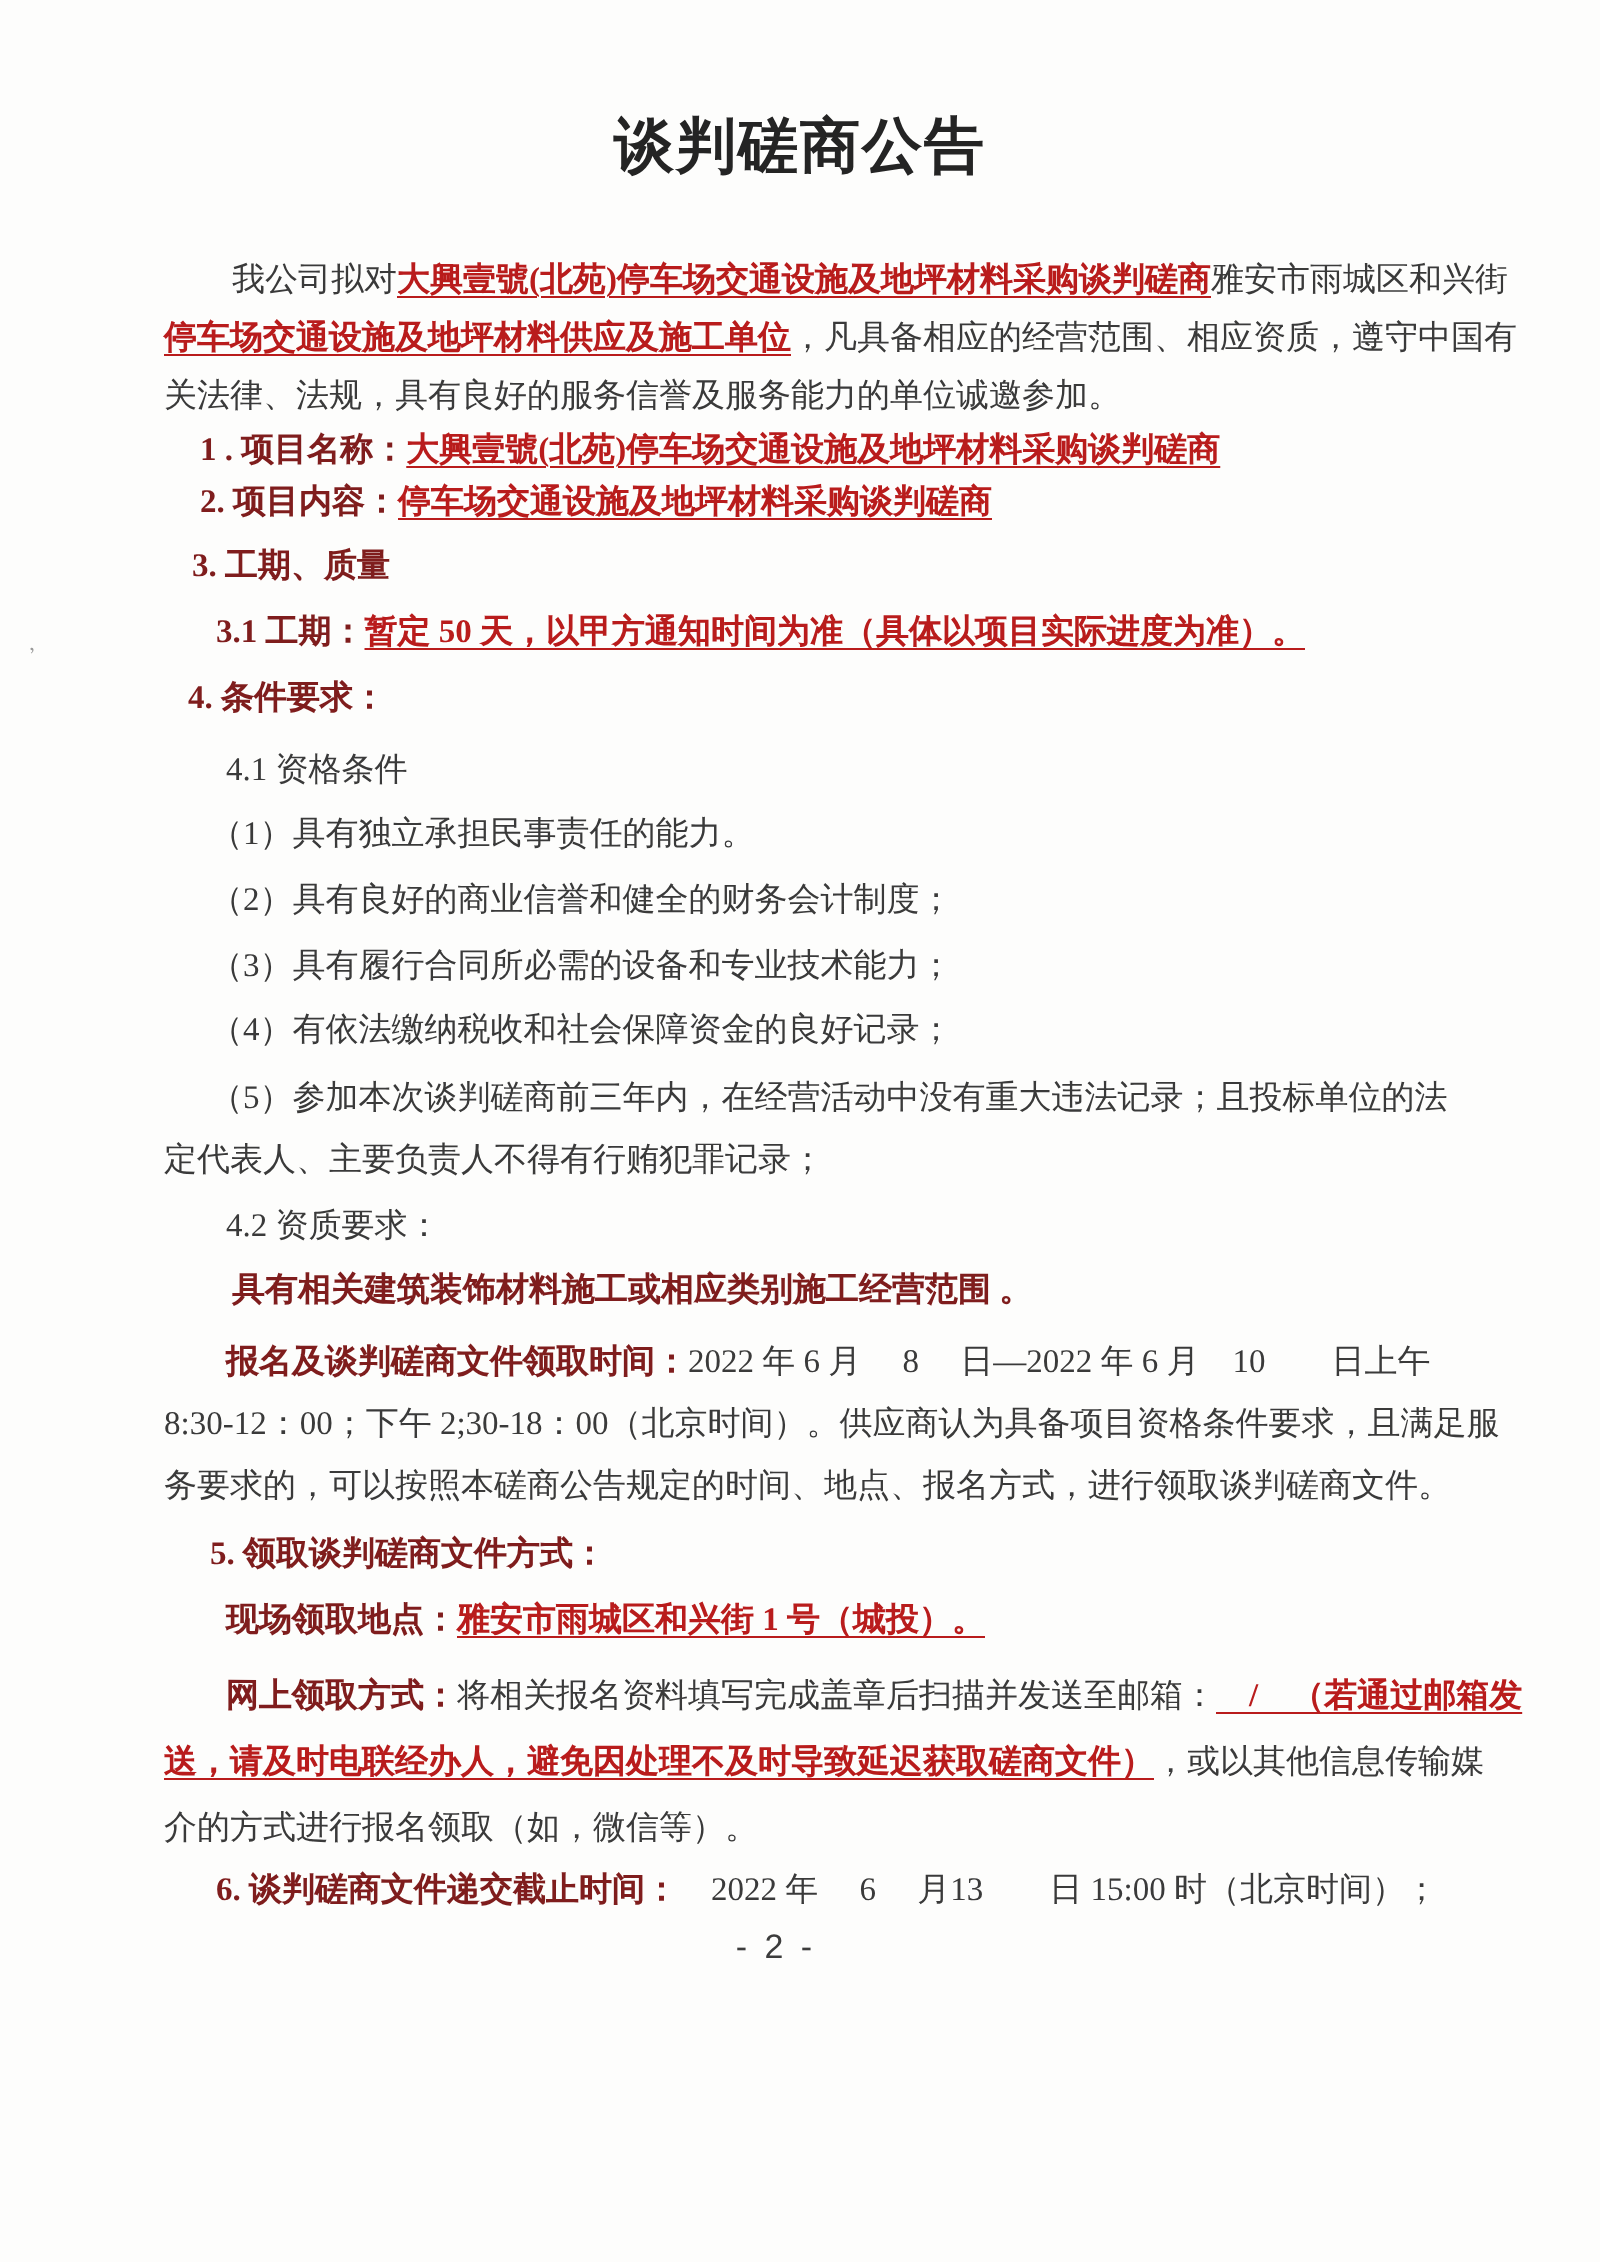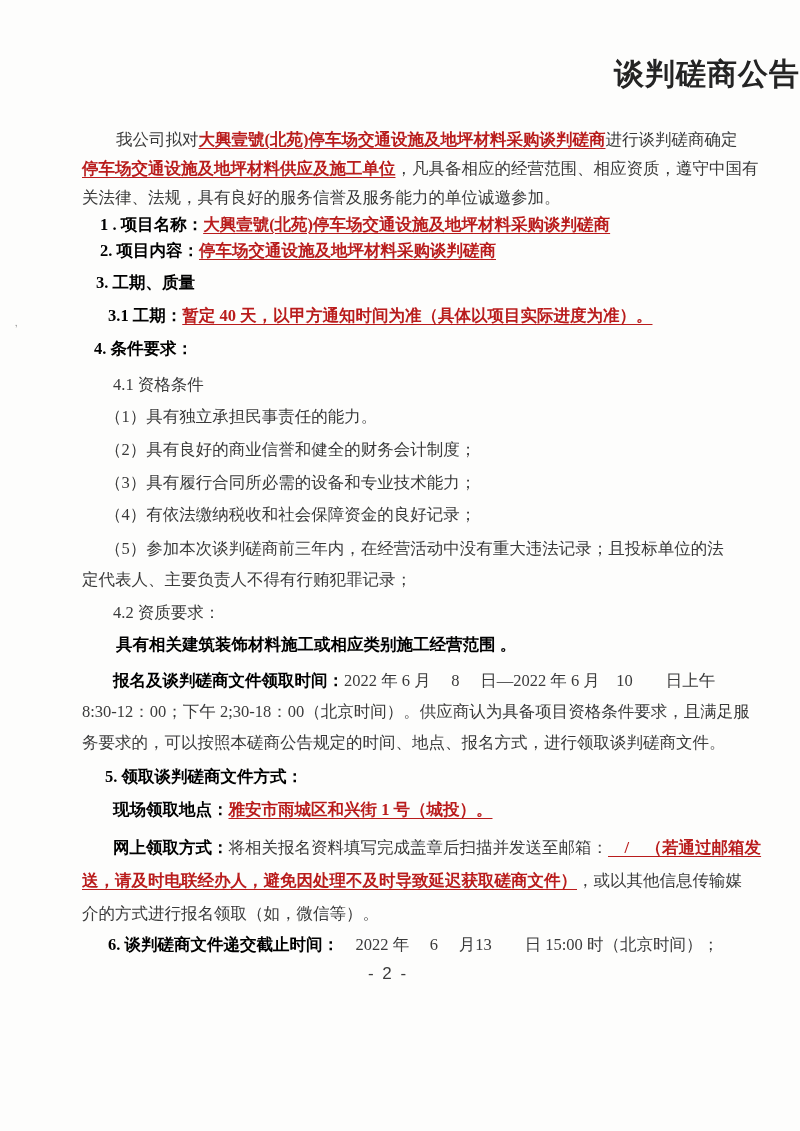--- a/index.html
+++ b/index.html
@@ -14,7 +14,7 @@
   }
   .doc-title{
     padding-top:54px;
-    text-align:right;
+    text-align:center;
     font-size:30px;
     line-height:40px;
     font-weight:700;

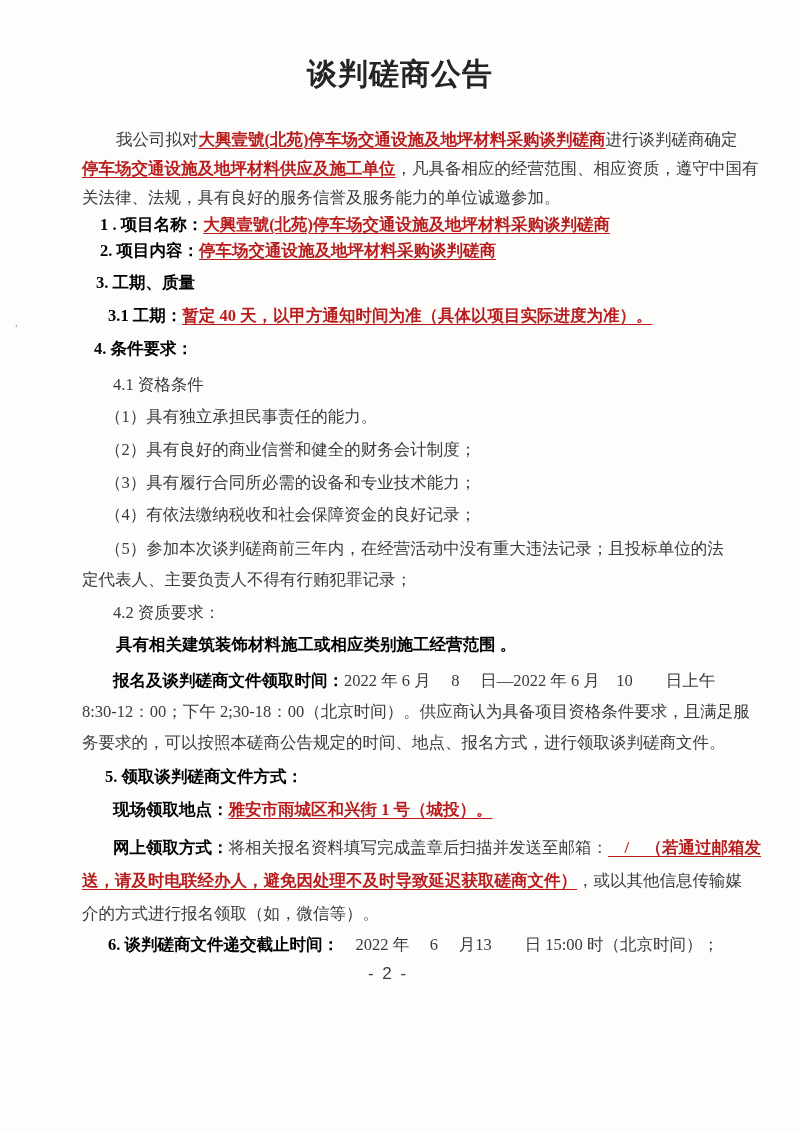--- a/index.html
+++ b/index.html
@@ -61,7 +61,7 @@
 
   <div class="body">
 
-    <div class="line" style="margin-top:31px;padding-left:34px;line-height:29px"><span>我公司拟对</span><span class="bu">大興壹號(北苑)停车场交通设施及地坪材料采购谈判磋商</span><span>进行谈判磋商确定</span></div>
+    <div class="line" style="margin-top:31px;padding-left:34px;line-height:29px"><span>我公司拟对</span><span class="bu">大興壹號(北苑)停车场交通设施及地坪材料采购谈判磋商</span><span>雅安市雨城区和兴街</span></div>
     <div class="line" style="line-height:29px"><span class="bu">停车场交通设施及地坪材料供应及施工单位</span><span>，凡具备相应的经营范围、相应资质，遵守中国有</span></div>
     <div class="line" style="line-height:29px"><span>关法律、法规，具有良好的服务信誉及服务能力的单位诚邀参加。</span></div>
 

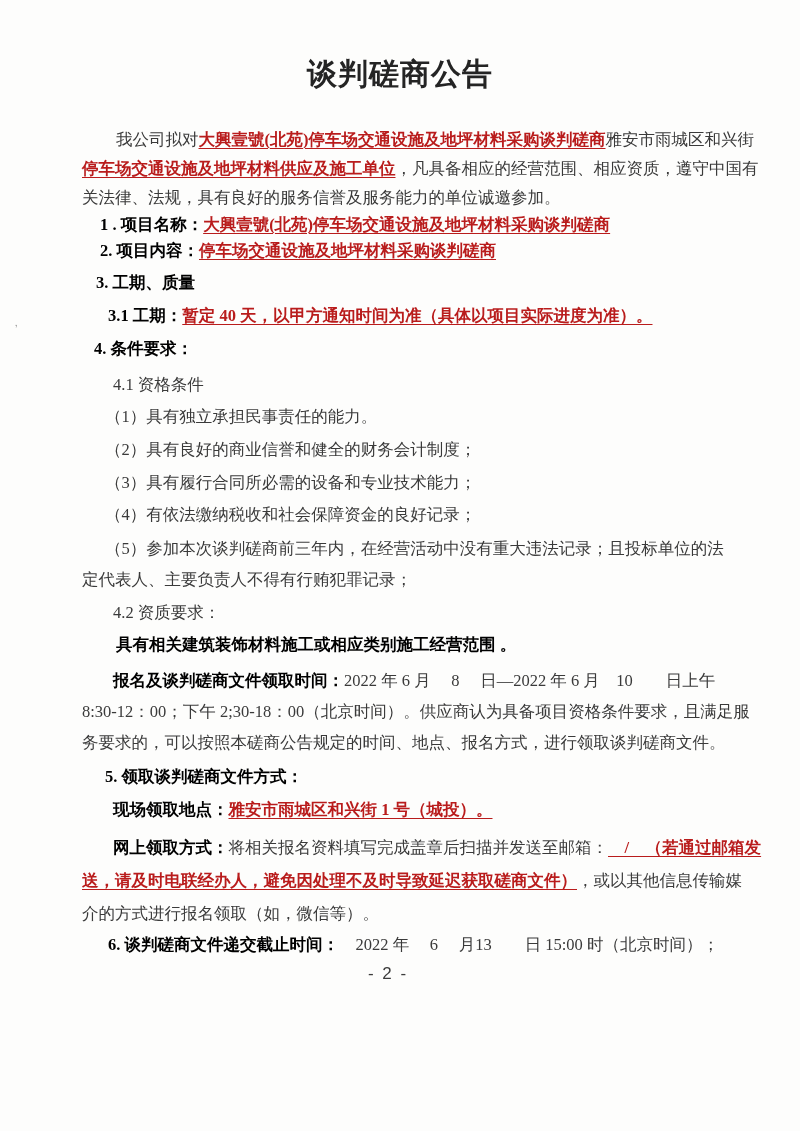--- a/index.html
+++ b/index.html
@@ -29,7 +29,7 @@
     line-height:26px;
     white-space:nowrap;
   }
-  .b{font-weight:700;color:#000000;}
+  .b{font-weight:700;color:#7f1d1d;}
   .u{text-underline-offset:3px;text-decoration-thickness:1px;}
   .bu{font-weight:700;color:#b91c1c;text-decoration:underline;text-underline-offset:3px;text-decoration-thickness:1.4px;}
   .footer{

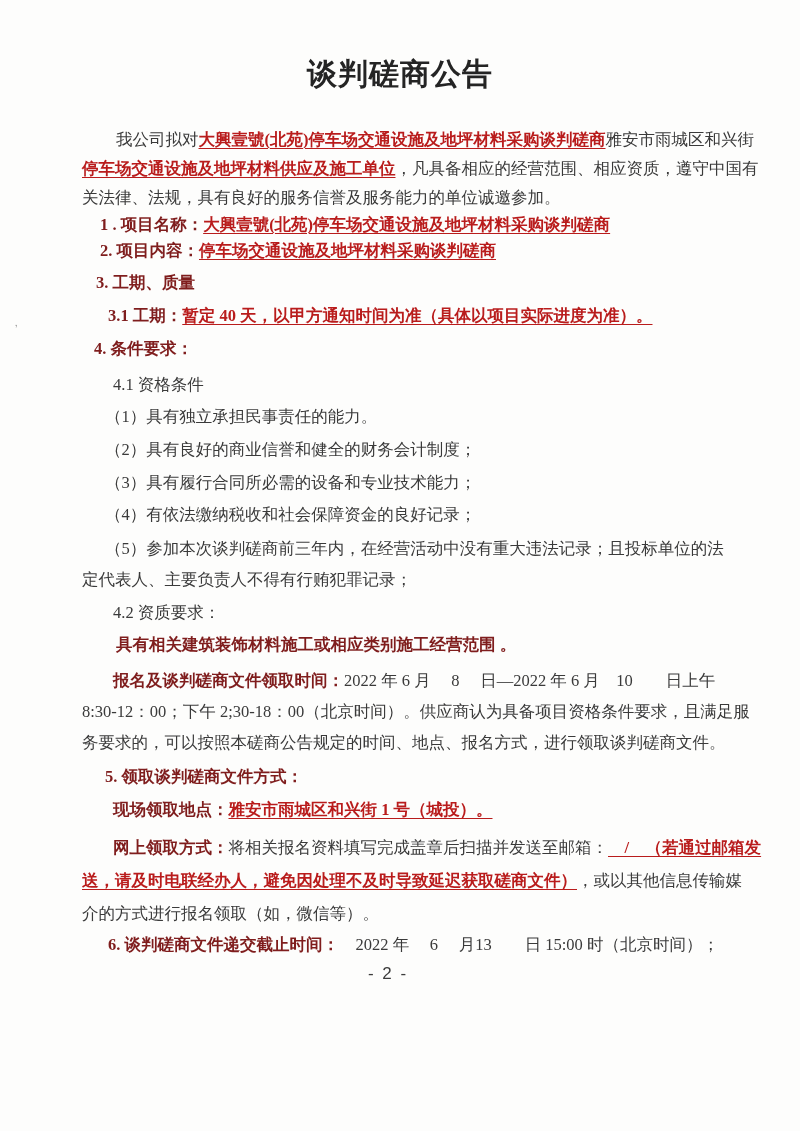--- a/index.html
+++ b/index.html
@@ -69,7 +69,7 @@
     <div class="line" style="padding-left:18px"><span class="b">2.  项目内容：</span><span class="bu">停车场交通设施及地坪材料采购谈判磋商</span></div>
 
     <div class="line" style="margin-top:6px;padding-left:14px"><span class="b">3. 工期、质量</span></div>
-    <div class="line" style="margin-top:7px;padding-left:26px"><span class="b">3.1 工期：</span><span class="bu">暂定 40 天，以甲方通知时间为准（具体以项目实际进度为准）。</span></div>
+    <div class="line" style="margin-top:7px;padding-left:26px"><span class="b">3.1 工期：</span><span class="bu">暂定 50 天，以甲方通知时间为准（具体以项目实际进度为准）。</span></div>
 
     <div class="line" style="margin-top:7px;padding-left:12px"><span class="b">4. 条件要求：</span></div>
     <div class="line" style="margin-top:10px;padding-left:31px"><span>4.1 资格条件</span></div>

